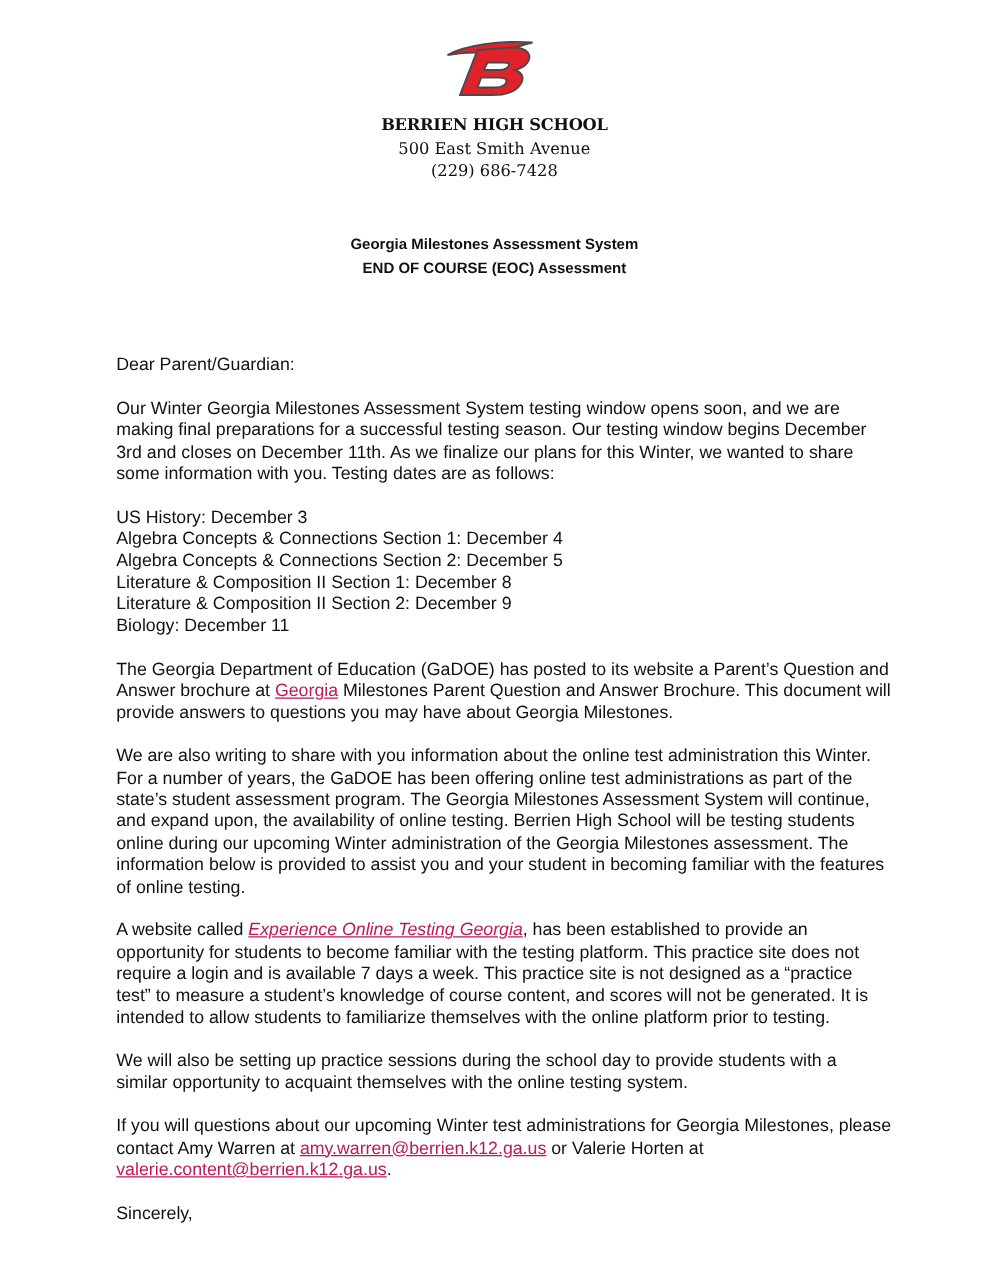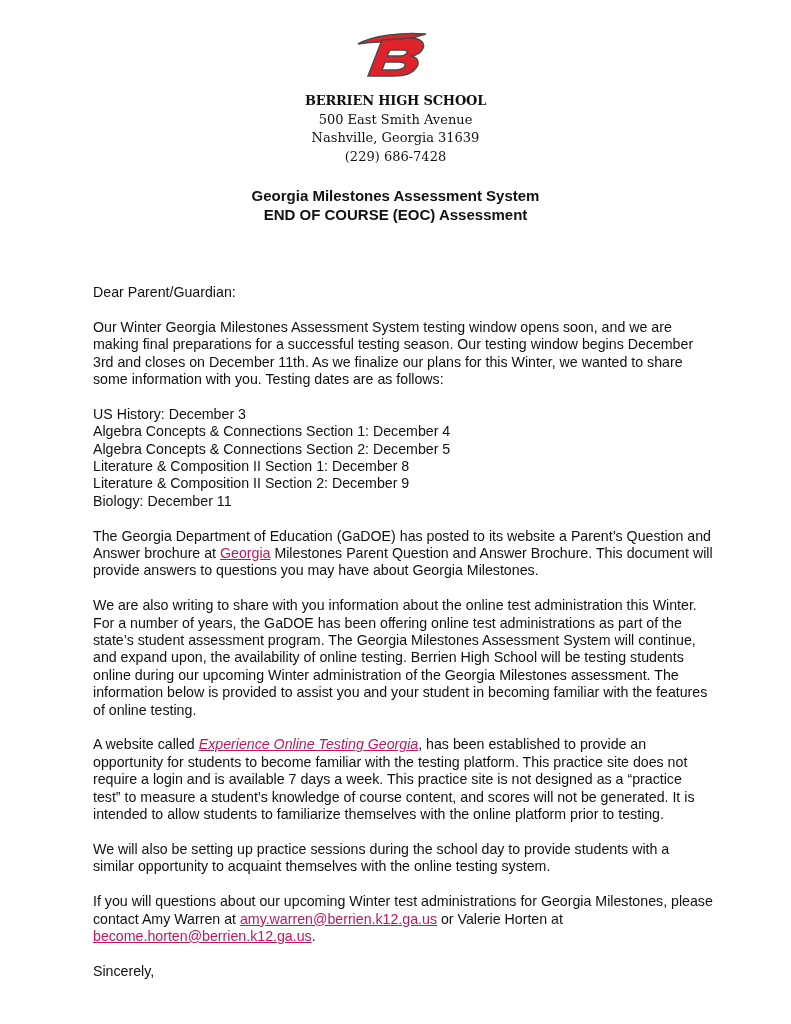--- a/index.html
+++ b/index.html
@@ -33,7 +33,6 @@
   <div class="letterhead">
     <div class="school">BERRIEN HIGH SCHOOL</div>
     <div>500 East Smith Avenue</div>
-    <div>Nashville, Georgia 31639</div>
     <div>(229) 686-7428</div>
   </div>
 

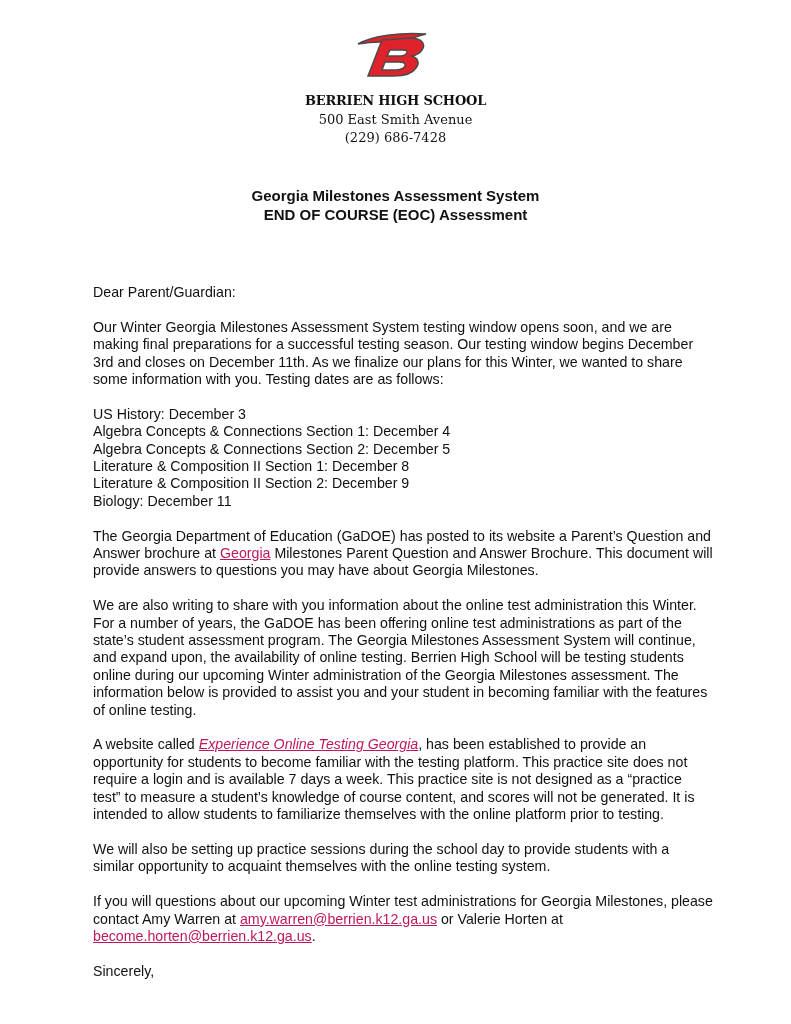--- a/index.html
+++ b/index.html
@@ -10,7 +10,7 @@
       font-family: "DejaVu Serif", "Liberation Serif", serif; font-size: 13px; line-height: 18.5px; color: #111; }
     .letterhead .school { font-weight: bold; letter-spacing: -0.2px; }
     .title { position: absolute; left: 0; top: 186px; width: 791px; text-align: center;
-      font-family: "Liberation Sans", sans-serif; font-size: 15px; font-weight: bold; line-height: 19px; }
+      font-family: "Liberation Sans", sans-serif; font-size: 12px; font-weight: bold; line-height: 19px; }
     .body { position: absolute; left: 93px; top: 237px; width: 620px;
       font-family: "Liberation Sans", sans-serif; font-size: 14.2px; line-height: 17.4px; color: #111; margin-top: 47px; }
     .body p { margin: 0 0 17.4px 0; }

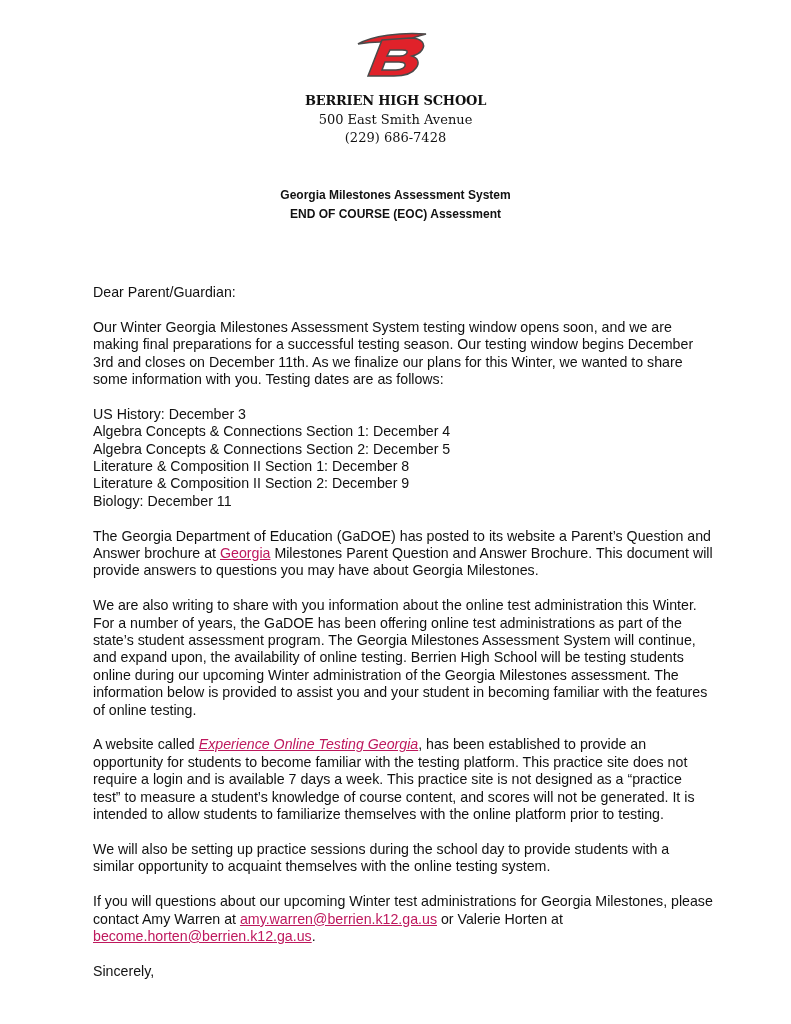--- a/index.html
+++ b/index.html
@@ -62,7 +62,7 @@
 
     <p>We will also be setting up practice sessions during the school day to provide students with a similar opportunity to acquaint themselves with the online testing system.</p>
 
-    <p><span>If you will questions about our upcoming Winter test administrations for Georgia Milestones, please contact Amy Warren at </span><a class="link" href="#">amy.warren@berrien.k12.ga.us</a><span> or Valerie Horten at </span><a class="link" href="#">become.horten@berrien.k12.ga.us</a><span>.</span></p>
+    <p><span>If you will questions about our upcoming Winter test administrations for Georgia Milestones, please contact Amy Warren at </span><a class="link" href="#">amy.warren@berrien.k12.ga.us</a><span> or Valerie Horten at </span><a class="link" href="#">valerie.content@berrien.k12.ga.us</a><span>.</span></p>
 
     <p>Sincerely,</p>
 

